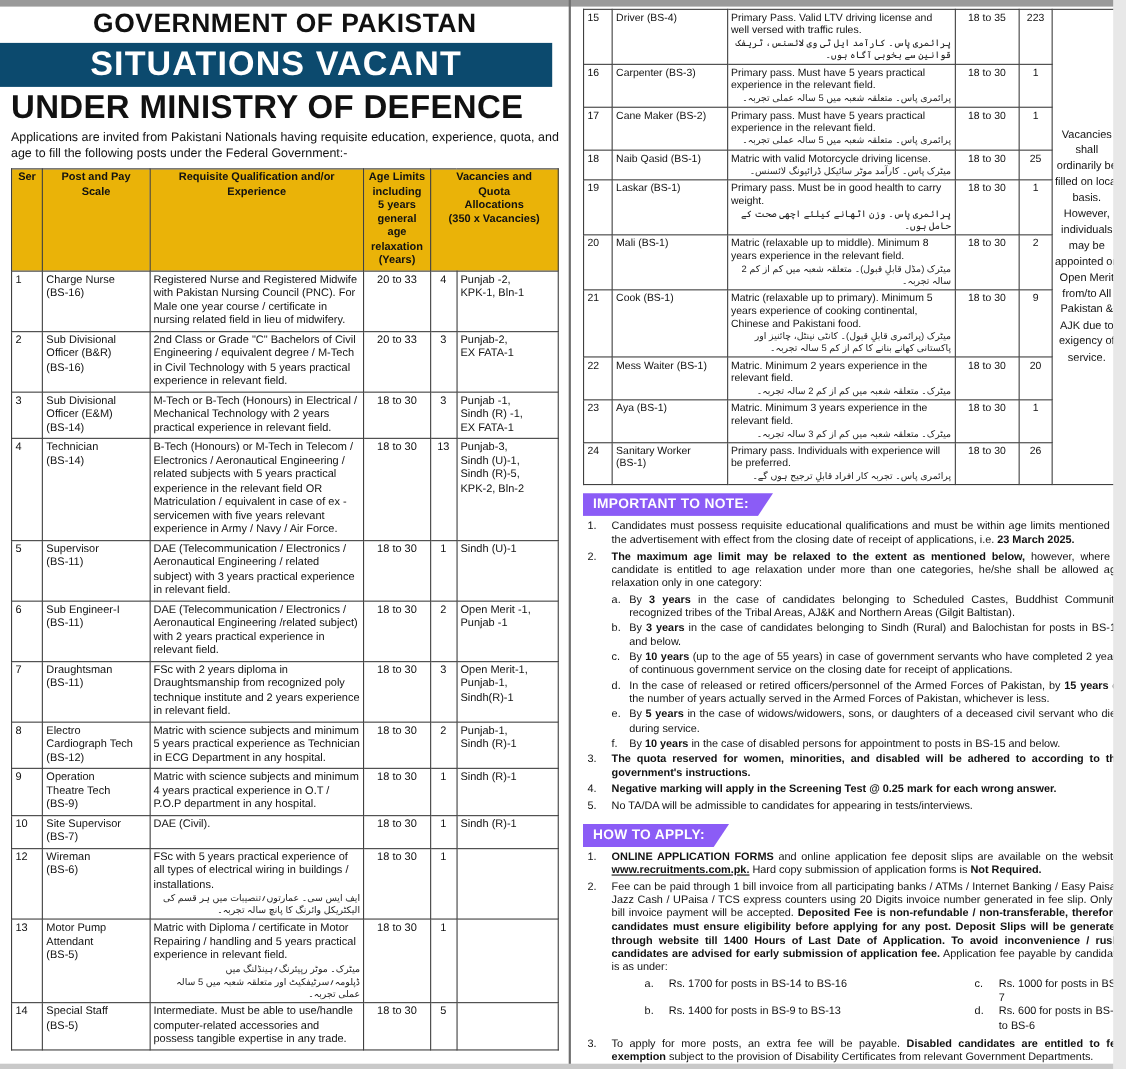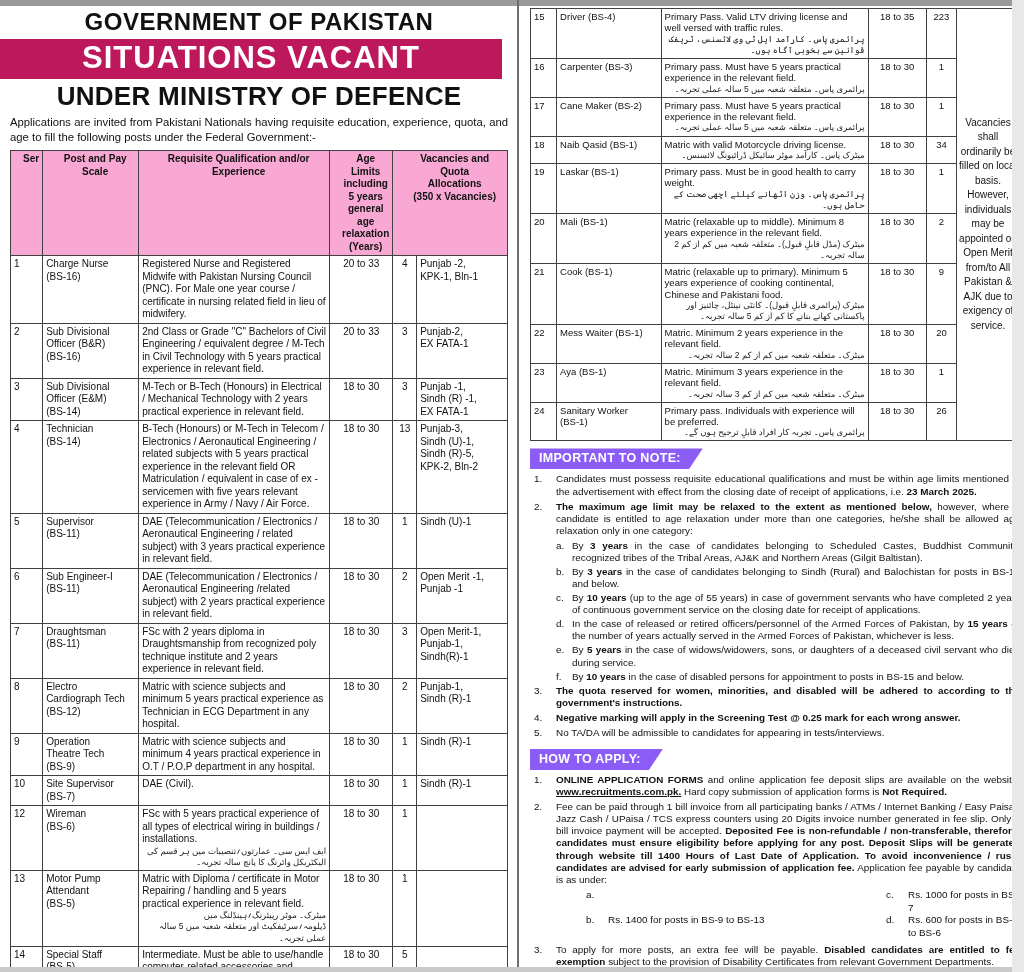--- a/index.html
+++ b/index.html
@@ -12,7 +12,7 @@
   
   .col-left{position:absolute;left:10px;top:8px;width:498px;}
   .gov-title{font-size:24px;font-weight:bold;text-align:center;letter-spacing:.5px;}
-  .banner{margin:3px 0 2px -10px;width:502px;background:#be185d;color:#fff;text-align:center;
+  .banner{margin:3px 0 2px -10px;width:502px;background:#0c4a6e;color:#fff;text-align:center;
           font-size:31px;font-weight:bold;letter-spacing:1px;padding:1px 0 3px 0;}
   .subtitle{font-size:26px;font-weight:bold;text-align:center;letter-spacing:.3px;}
   .intro{font-size:11.3px;line-height:1.3;text-align:justify;margin:3px 0 6px 0;}

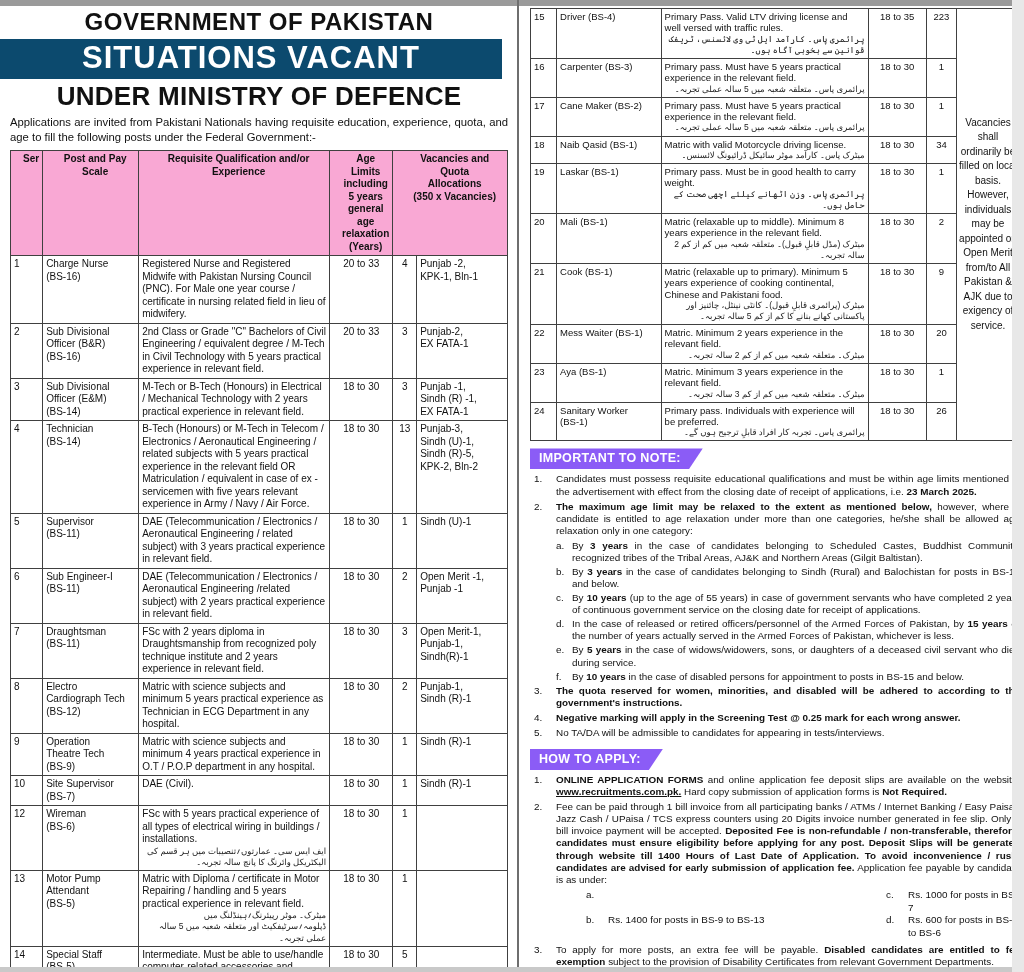--- a/index.html
+++ b/index.html
@@ -14,7 +14,7 @@
   .gov-title{font-size:24px;font-weight:bold;text-align:center;letter-spacing:.5px;}
   .banner{margin:3px 0 2px -10px;width:502px;background:#0c4a6e;color:#fff;text-align:center;
           font-size:31px;font-weight:bold;letter-spacing:1px;padding:1px 0 3px 0;}
-  .subtitle{font-size:26px;font-weight:bold;text-align:center;letter-spacing:.3px;}
+  .subtitle{font-size:30px;font-weight:bold;letter-spacing:.3px;}
   .intro{font-size:11.3px;line-height:1.3;text-align:justify;margin:3px 0 6px 0;}
 
   table.jobs{border-collapse:collapse;width:100%;}

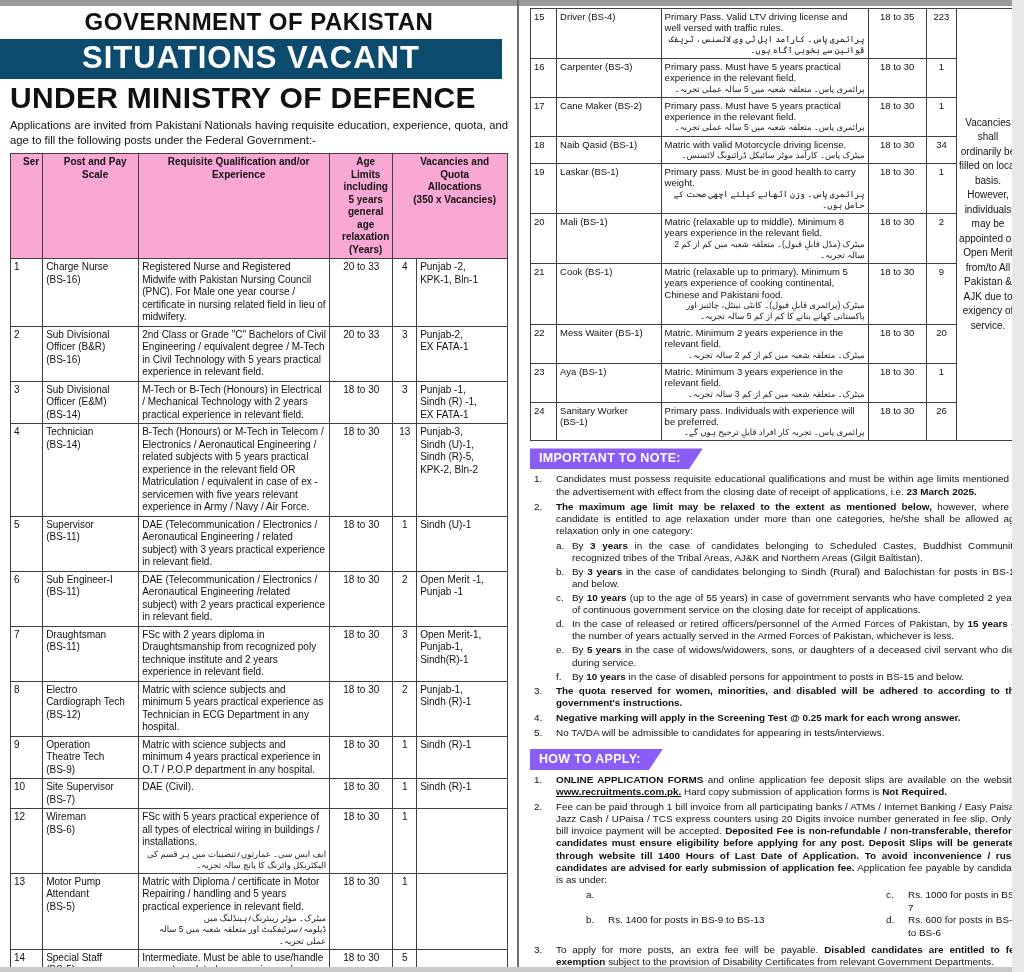--- a/index.html
+++ b/index.html
@@ -315,7 +315,7 @@
               <div class="urdu">میٹرک پاس۔ کارآمد موٹر سائیکل ڈرائیونگ لائسنس۔</div>
             </td>
             <td class="c-age">18 to 30</td>
-            <td class="c-count">34</td>
+            <td class="c-count">25</td>
           </tr>
             <tr>
             <td class="c-ser">19</td>

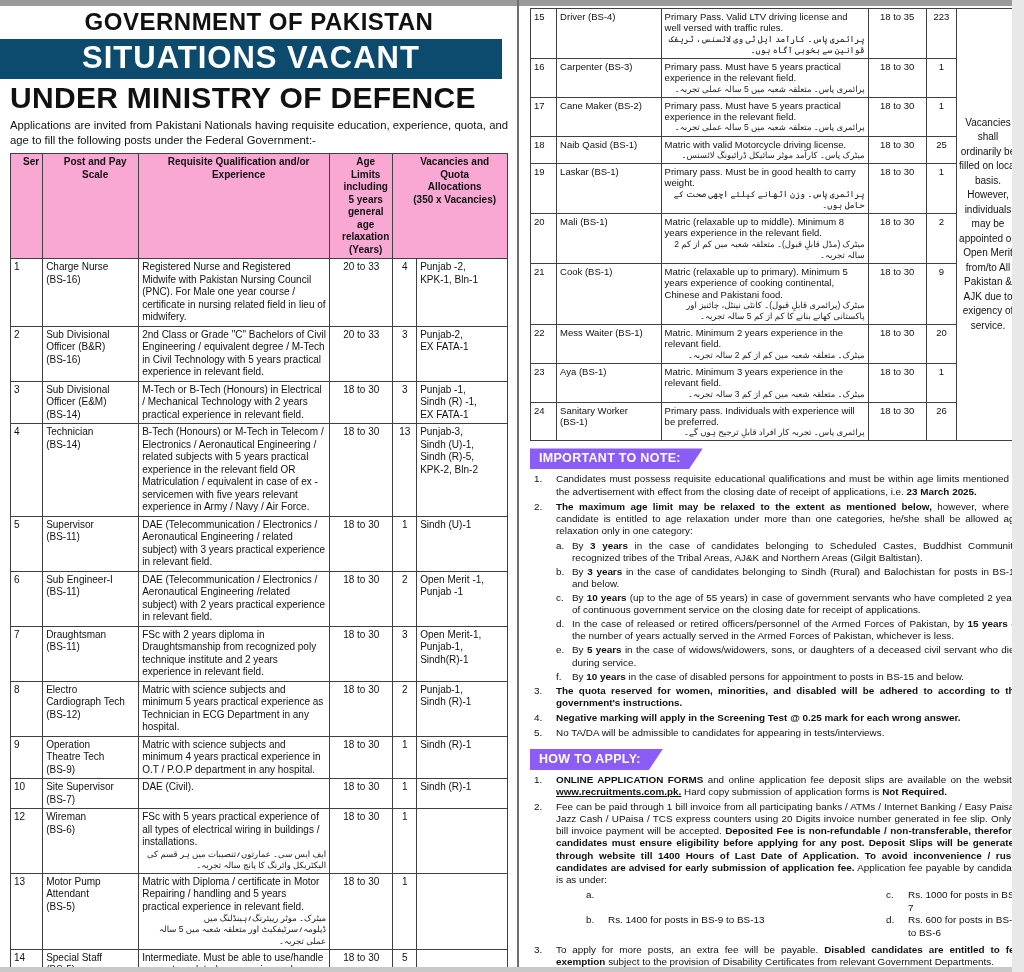--- a/index.html
+++ b/index.html
@@ -19,7 +19,7 @@
 
   table.jobs{border-collapse:collapse;width:100%;}
   table.jobs th,table.jobs td{border:1px solid #404040;vertical-align:top;padding:2px 3px;}
-  table.jobs th{background:#f9a8d4;font-weight:bold;text-align:center;font-size:10px;line-height:1.25;padding-left:12px;}
+  table.jobs th{background:#eab308;font-weight:bold;text-align:center;font-size:10px;line-height:1.25;}
   table.left-t td{font-size:10px;line-height:1.25;}
   .pre{white-space:pre-line;}
   td.c-ser{text-align:left;}

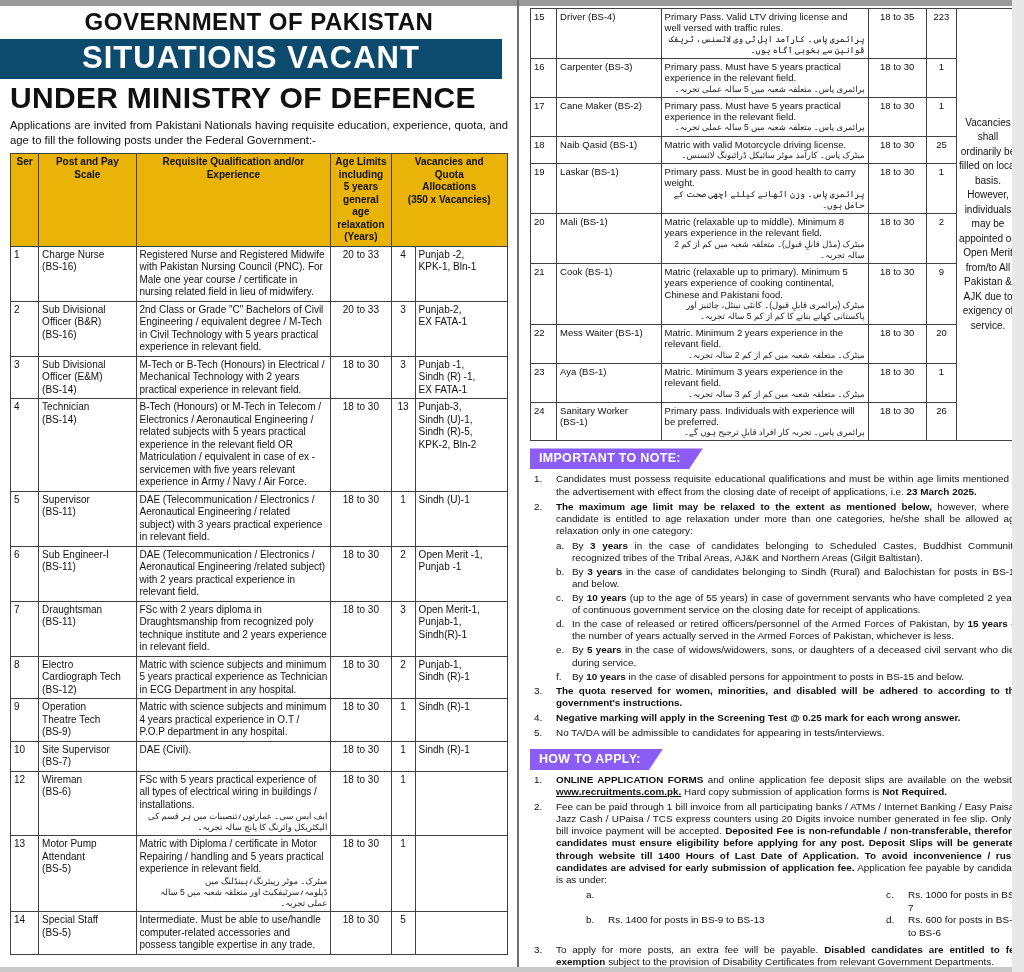--- a/index.html
+++ b/index.html
@@ -448,6 +448,7 @@
       <div class="fee-grid">
         <div class="fee-cell">
           <span class="marker">a.</span>
+          <span>Rs. 1700 for posts in BS-14 to BS-16</span>
         </div>
           <div class="fee-cell">
           <span class="marker">c.</span>

